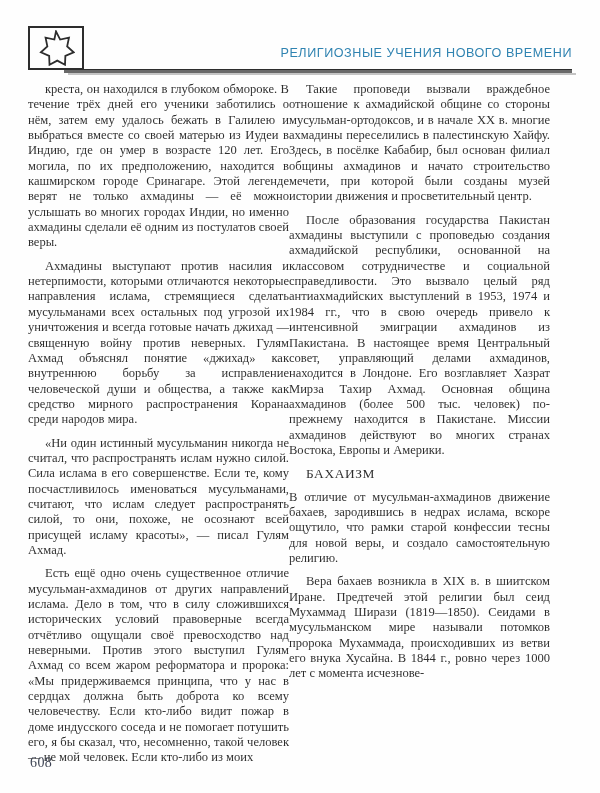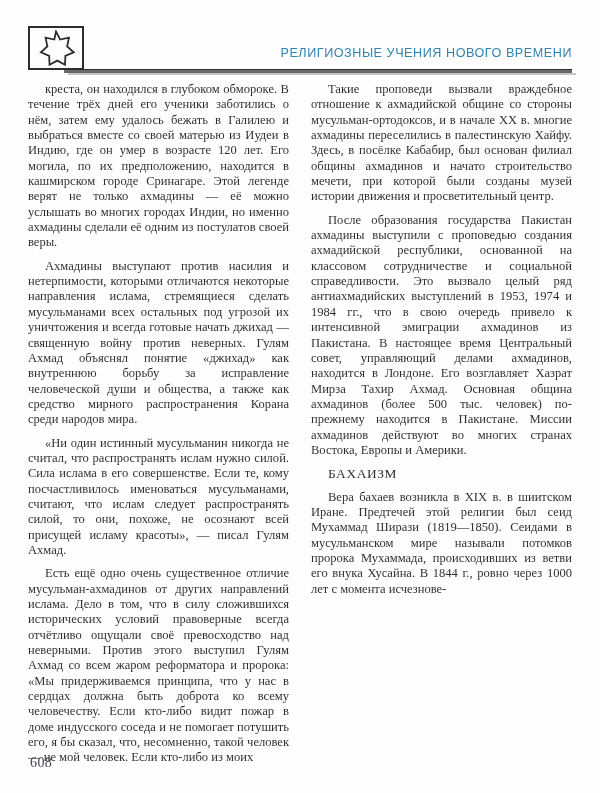--- a/index.html
+++ b/index.html
@@ -89,7 +89,6 @@
     width: 544px;
     height: 648px;
     display: flex;
-    gap: 22px;
   }
   .column {
     width: 261px;

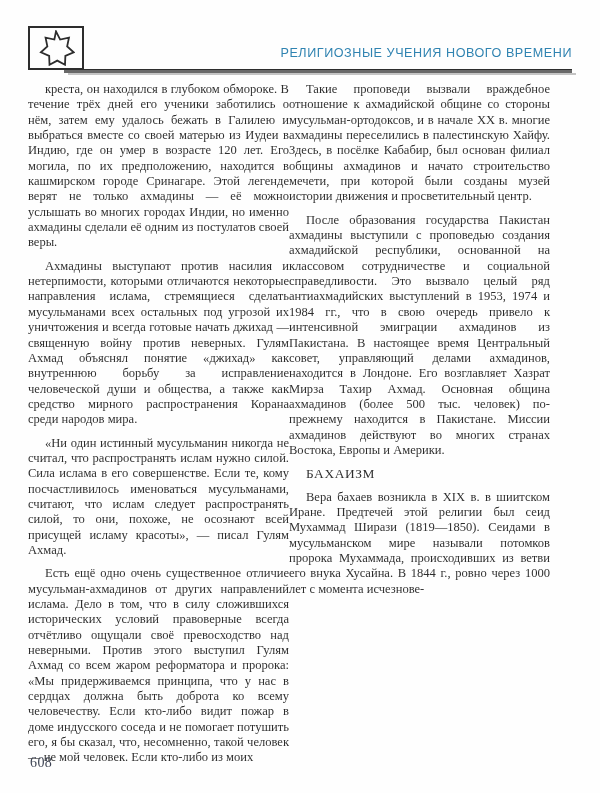--- a/index.html
+++ b/index.html
@@ -170,6 +170,7 @@
 
       <p class="section-heading">БАХАИЗМ</p>
 
+      <p class="noindent">В отличие от мусульман-ахмадинов движение бахаев, зародившись в недрах ислама, вскоре ощутило, что рамки старой конфессии тесны для новой веры, и создало самостоятельную религию.</p>
       <p>Вера бахаев возникла в XIX в. в шиитском Иране. Предтечей этой религии был сеид Мухаммад Ширази (1819—1850). Сеидами в мусульманском мире называли потомков пророка Мухаммада, происходивших из ветви его внука Хусайна. В 1844 г., ровно через 1000 лет с момента исчезнове-</p>
     </div>
 

